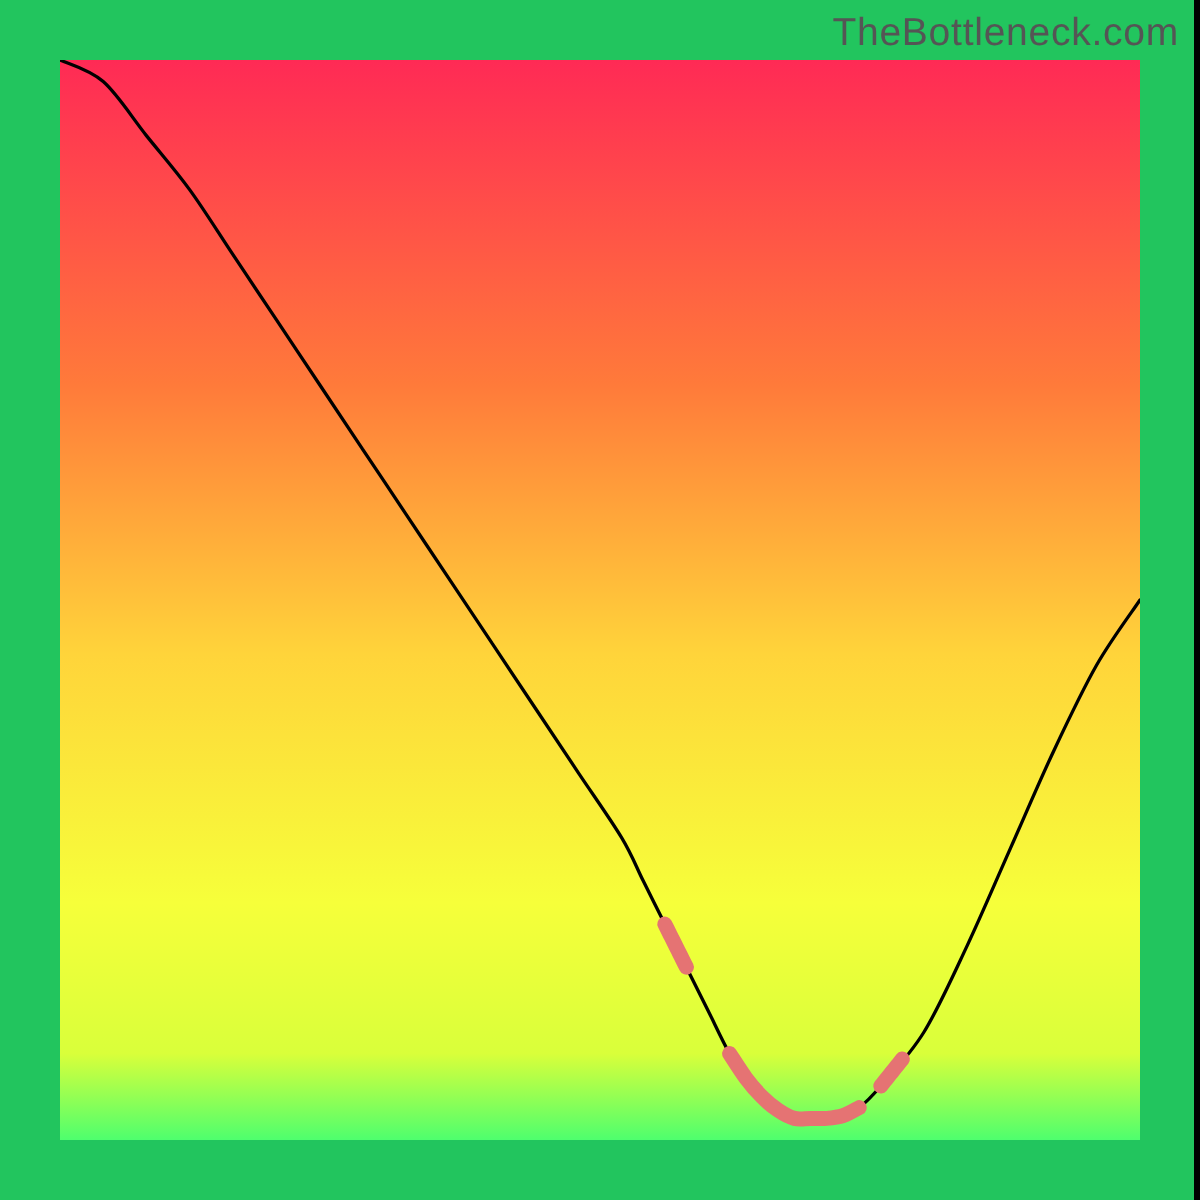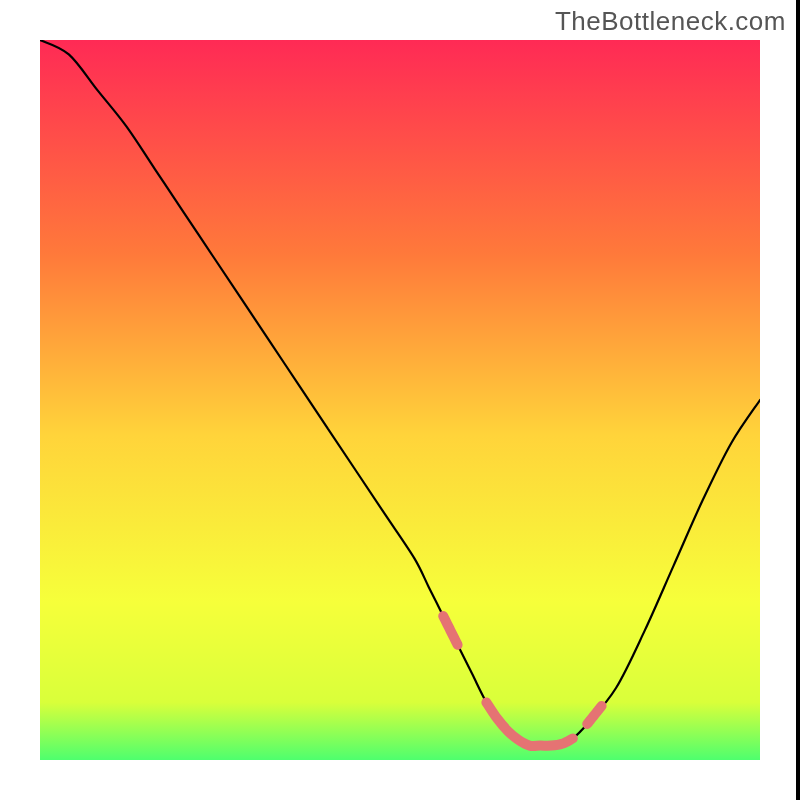--- a/index.html
+++ b/index.html
@@ -15,7 +15,7 @@
     position: relative;
     width: 796px;
     height: 800px;
-    background: #ffffff;
+    background: #22c55e;
   }
   .watermark {
     position: absolute;

